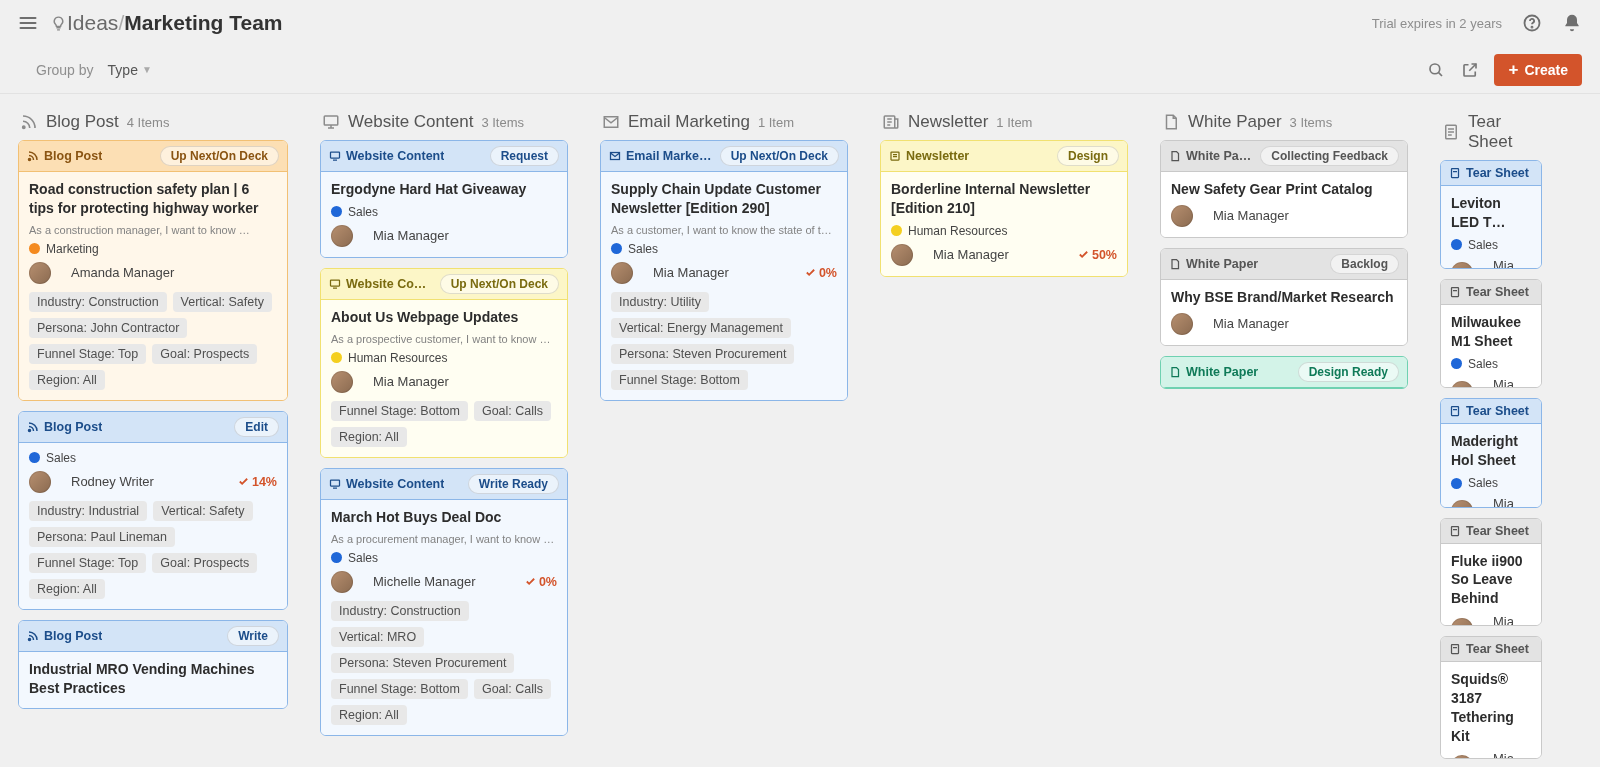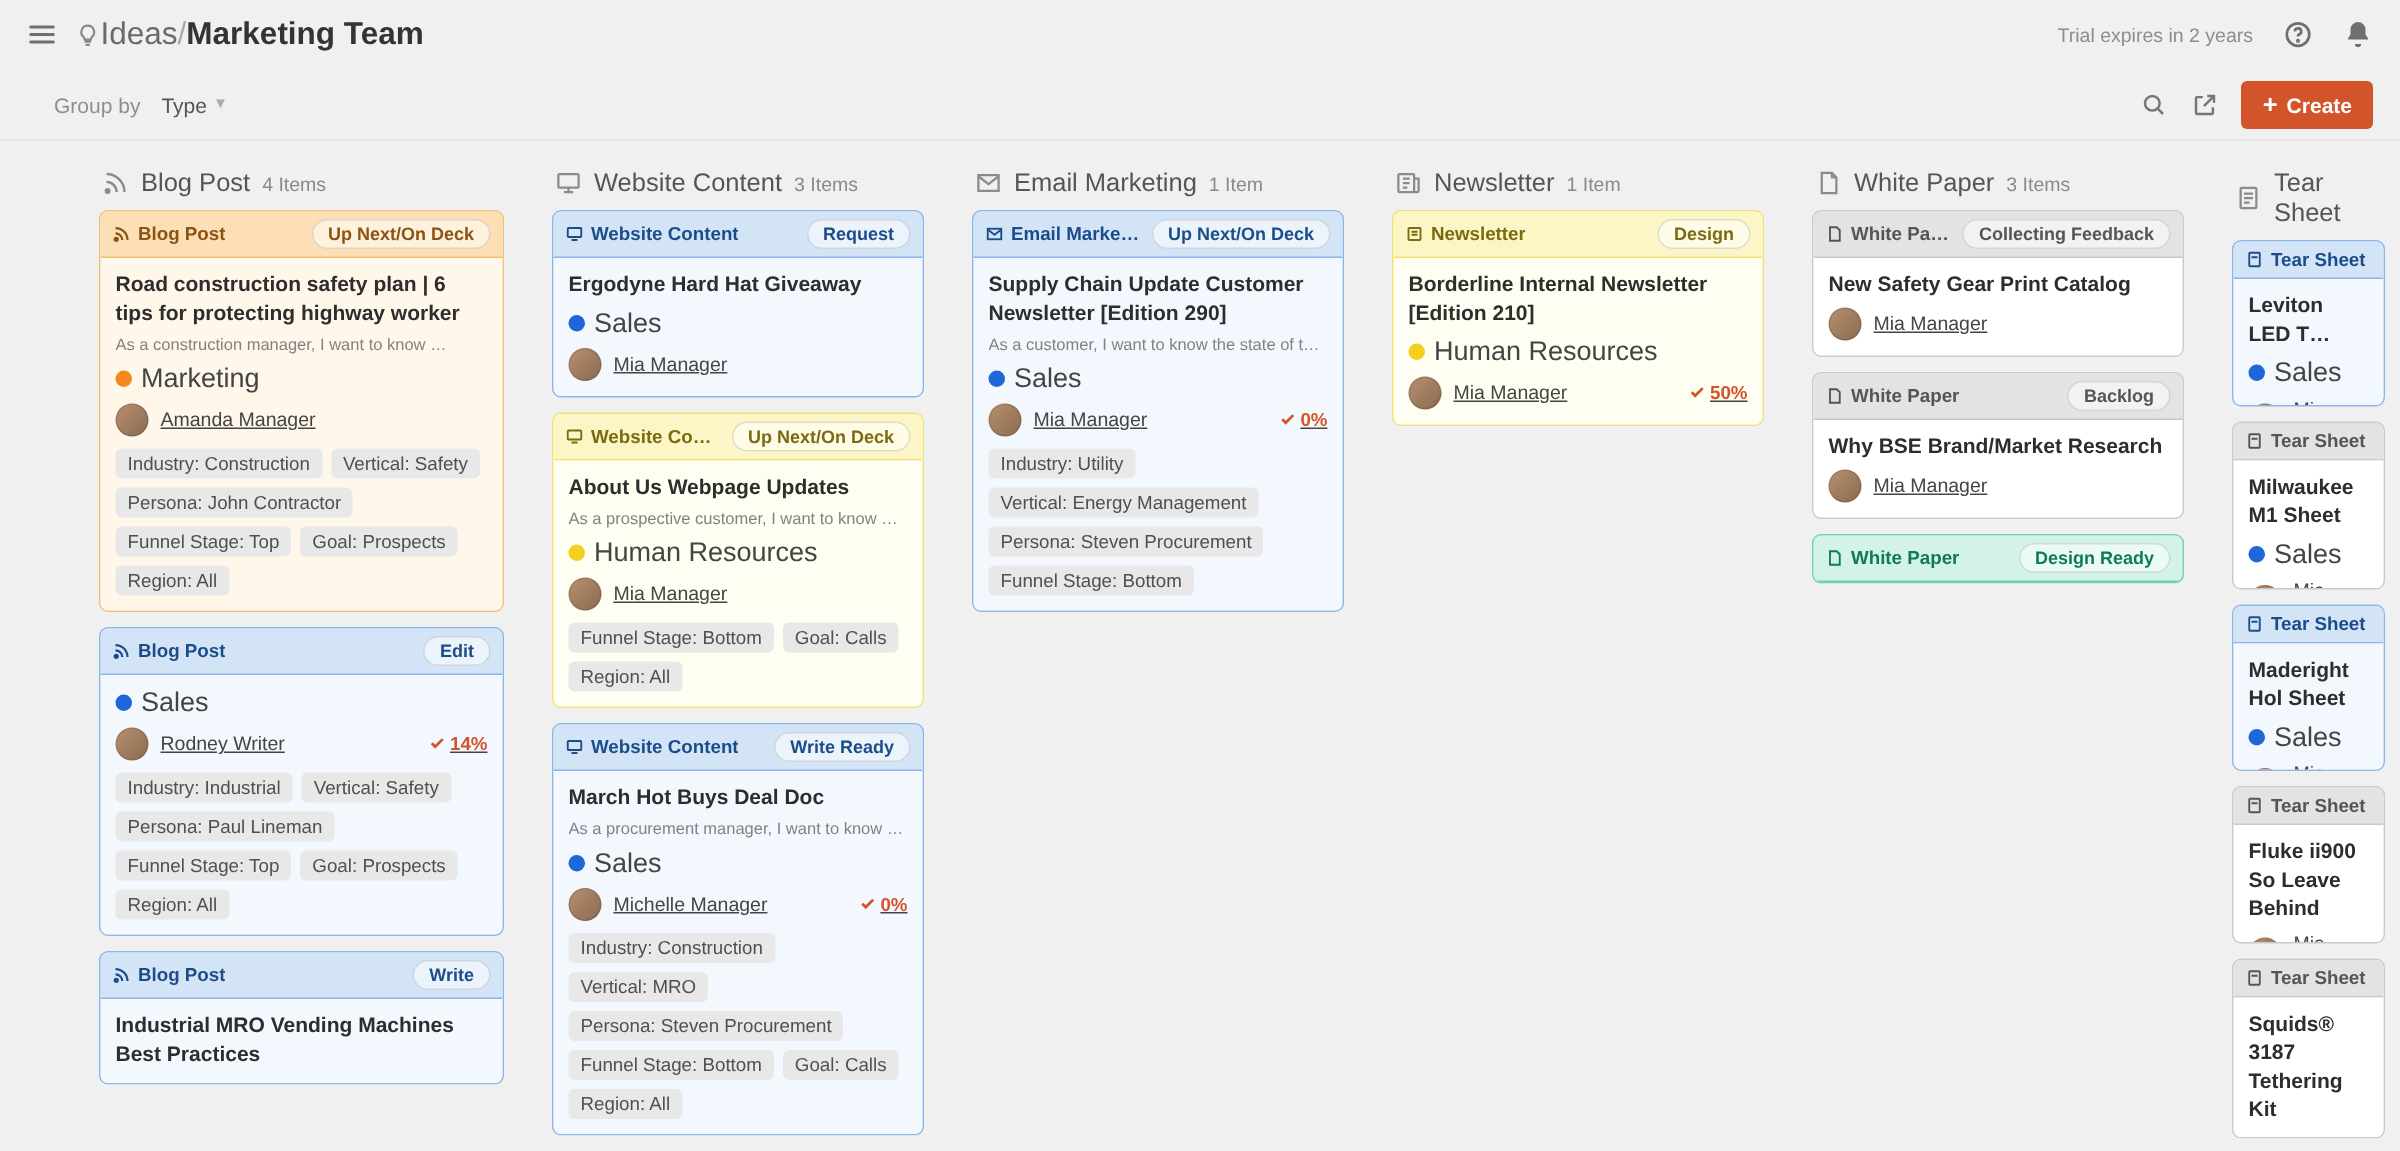--- a/index.html
+++ b/index.html
@@ -40,7 +40,7 @@
   .create-btn{background:var(--create);color:#fff;border:none;border-radius:4px;padding:8px 14px;font-weight:600;font-size:14px;display:flex;align-items:center;gap:6px;cursor:pointer;}
   .create-btn .plus{font-size:17px;font-weight:700;line-height:0;}
   
-  .board{display:flex;gap:24px;overflow-x:auto;padding:14px 18px 8px;height:calc(767px - 46px - 48px);margin-left:48px;}
+  .board{display:flex;gap:24px;overflow-x:auto;padding:14px 18px 8px;height:calc(767px - 46px - 48px);}
   .col{flex:0 0 278px;display:flex;flex-direction:column;min-width:0;}
   .col.narrow{flex:0 0 256px;}
   .col.cut{flex:0 0 110px;overflow:hidden;}

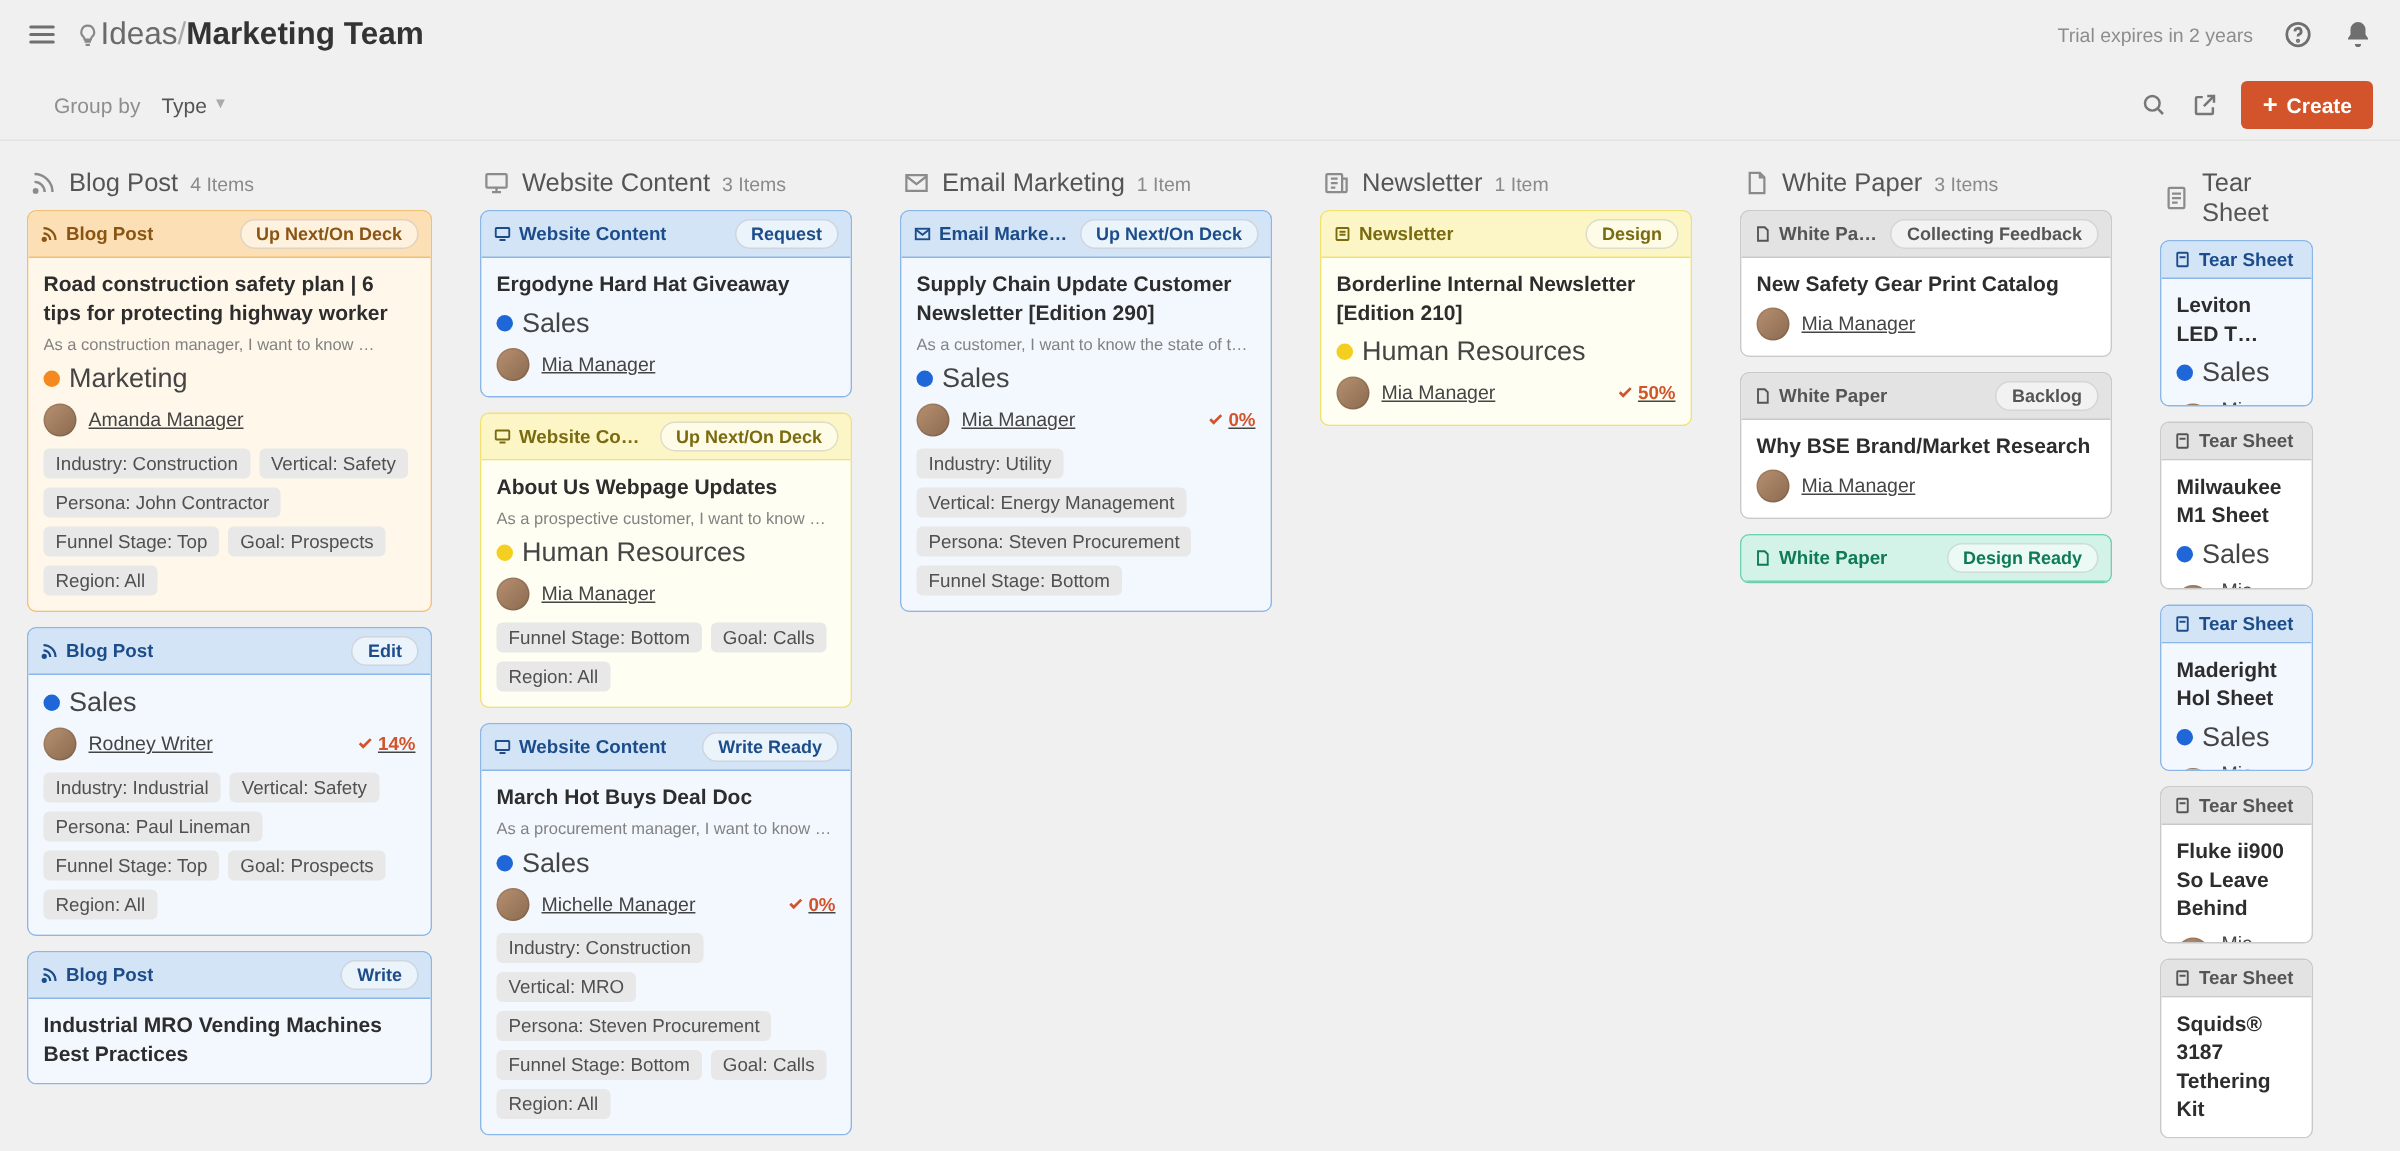--- a/index.html
+++ b/index.html
@@ -75,7 +75,7 @@
   .mint .card-body{background:#f0fbf7;}
   .card-title{font-size:14px;font-weight:600;color:#2d2d2d;line-height:1.35;}
   .card-desc{font-size:11px;color:#828282;white-space:nowrap;overflow:hidden;text-overflow:ellipsis;}
-  .dept{display:flex;align-items:center;gap:6px;font-size:18px;color:#444;}
+  .dept{display:flex;align-items:center;gap:6px;font-size:12px;color:#444;}
   .dot{width:11px;height:11px;border-radius:50%;}
   .c-orange{background:#f48a1f;}
   .c-blue{background:#1f67d8;}

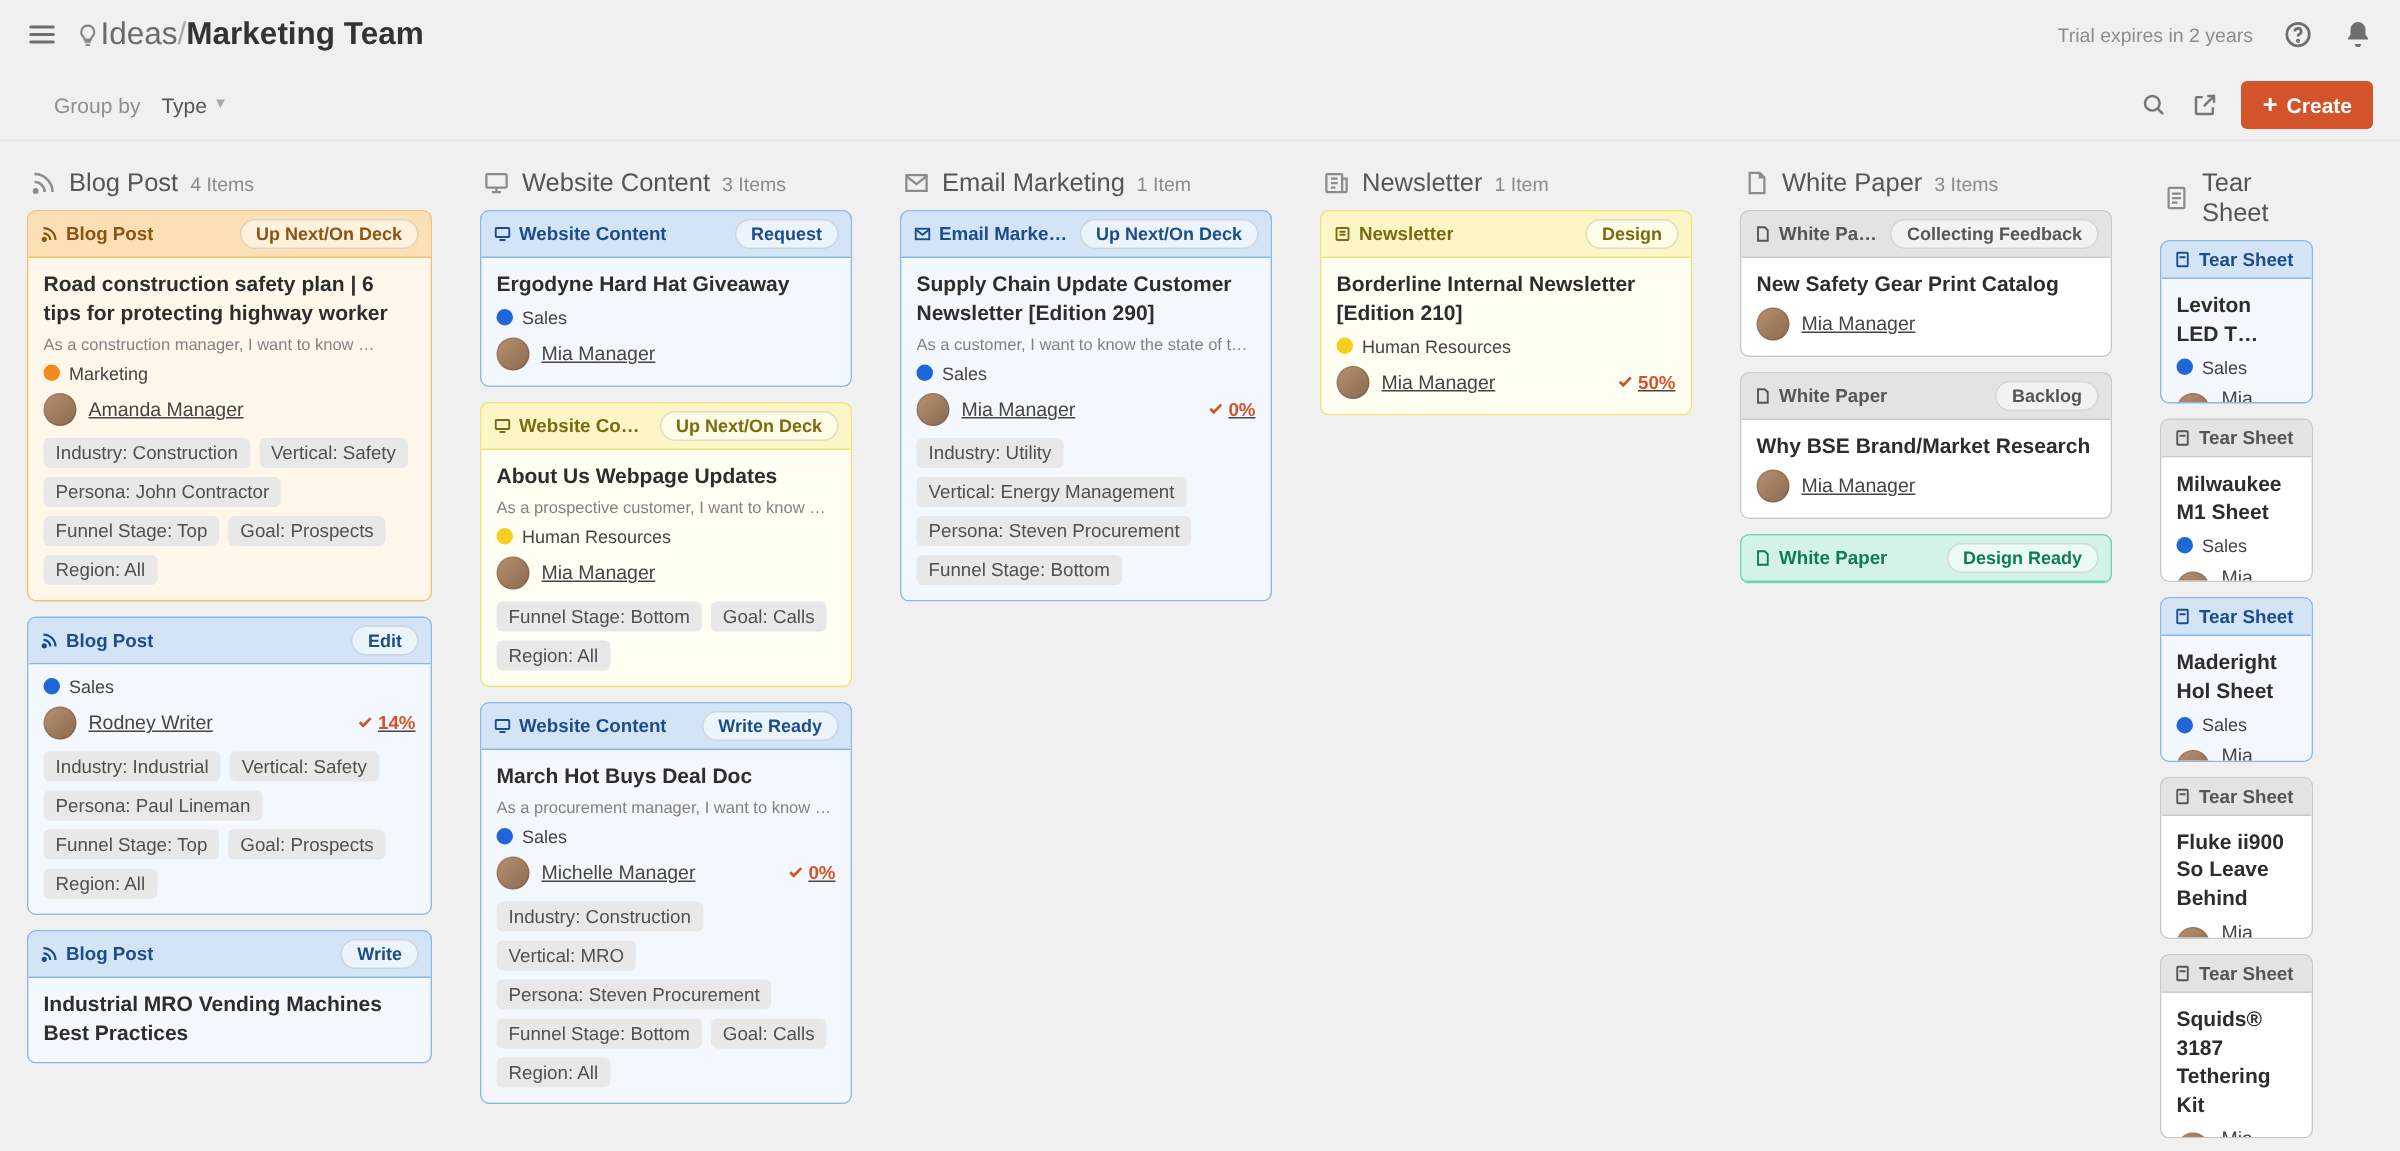--- a/index.html
+++ b/index.html
@@ -81,7 +81,7 @@
   .c-blue{background:#1f67d8;}
   .c-yellow{background:#f4cf1f;}
   .c-teal{background:#19cdaa;}
-  .assignee{display:flex;align-items:center;gap:8px;font-size:13px;color:#444;text-decoration:underline;}
+  .assignee{display:flex;align-items:center;gap:20px;font-size:13px;color:#444;}
   .avatar{width:22px;height:22px;border-radius:50%;background:linear-gradient(135deg,#b89070,#8a6a50);flex:0 0 auto;box-shadow:inset 0 0 0 1px rgba(0,0,0,.1);}
   .progress{margin-left:auto;font-size:12.5px;color:var(--create);font-weight:600;display:flex;align-items:center;gap:3px;}
   .tags{display:flex;flex-wrap:wrap;gap:6px;margin-top:2px;}

